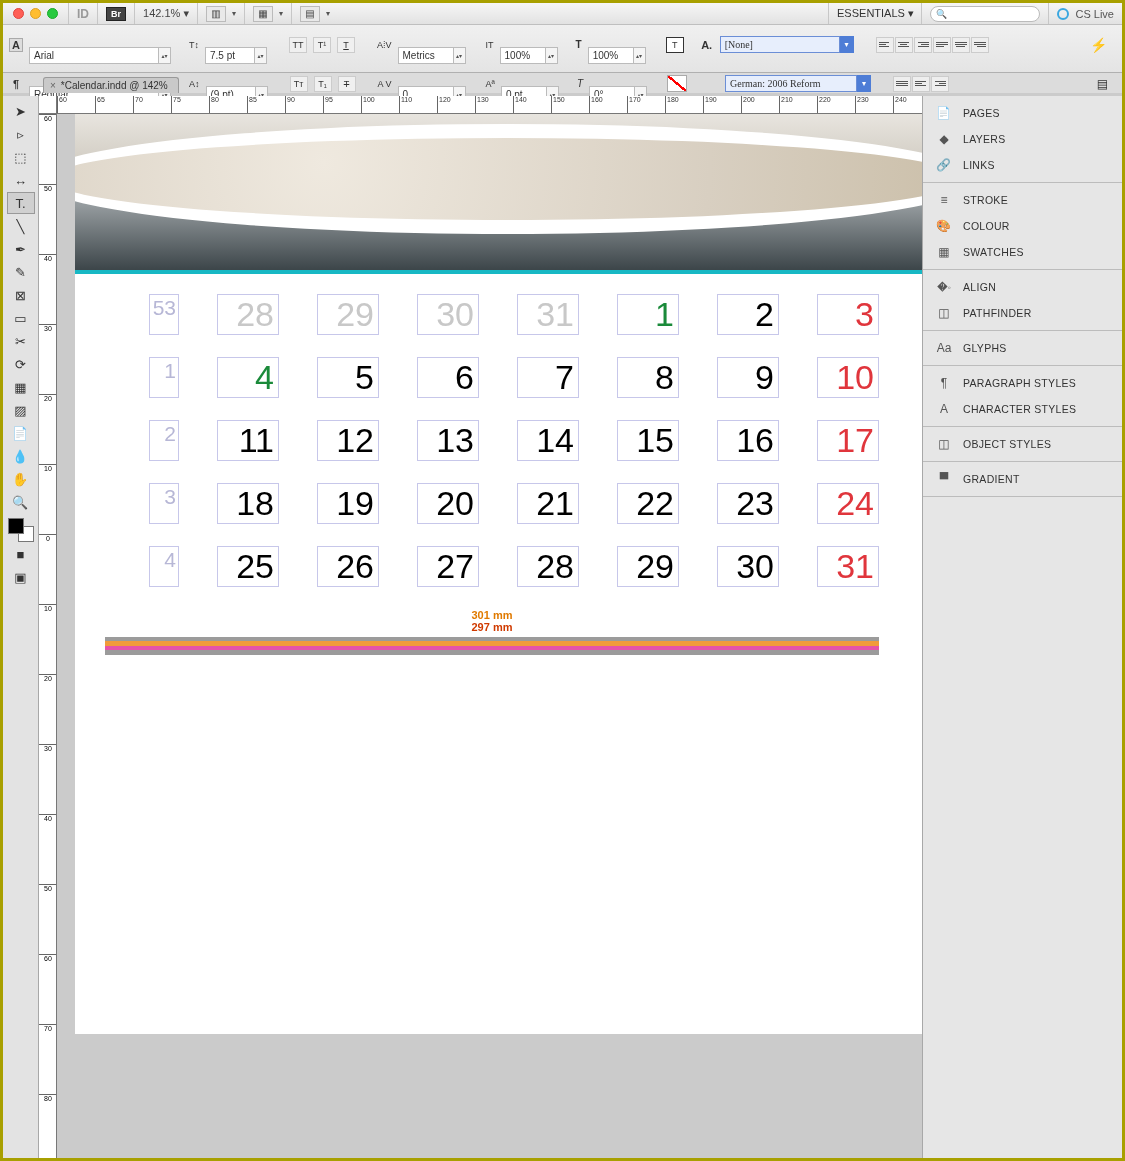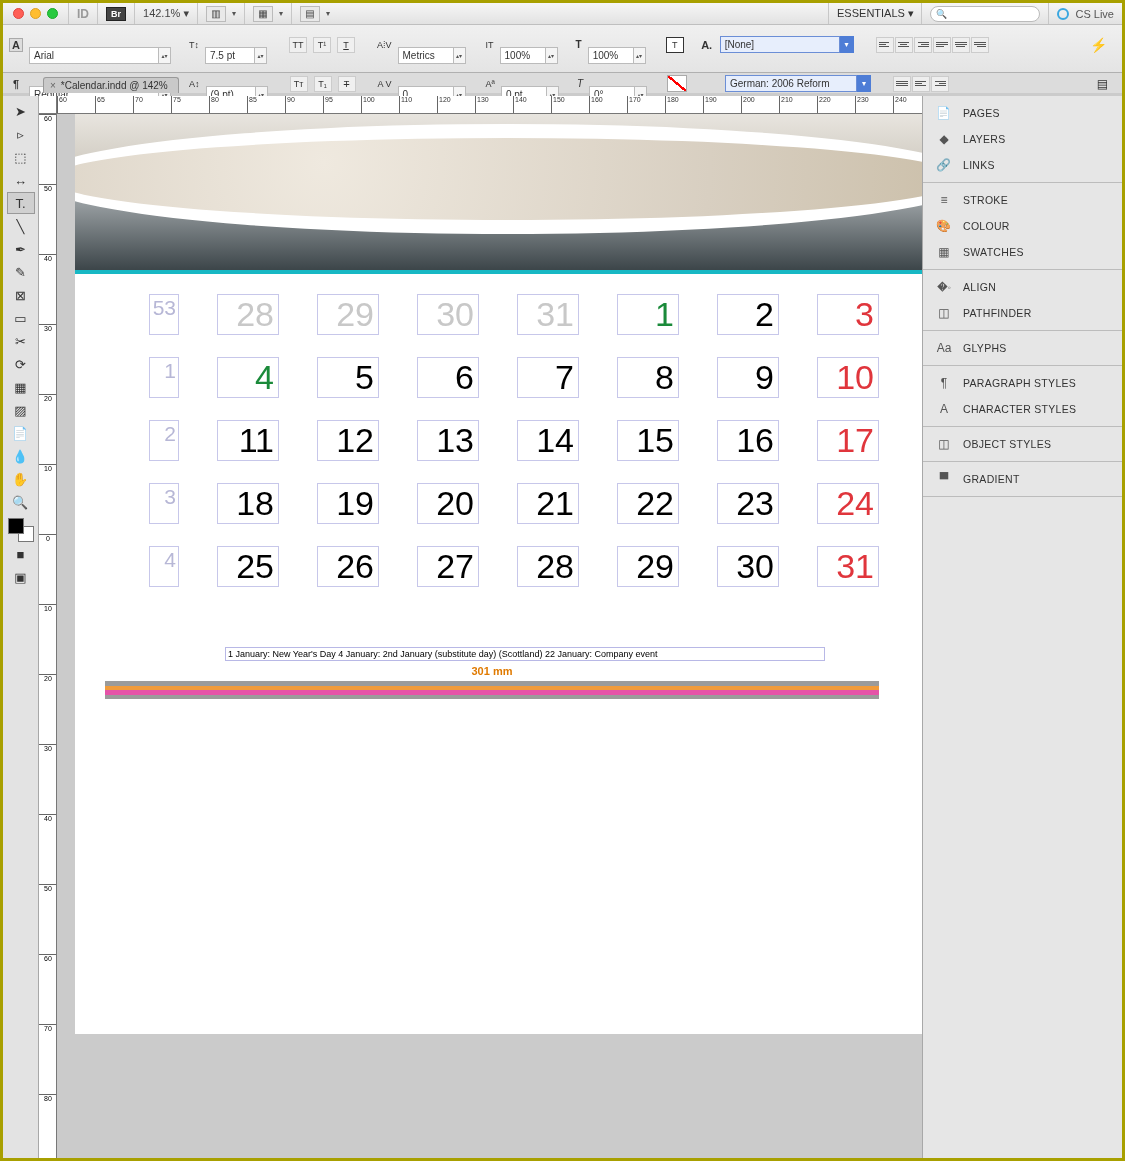--- a/index.html
+++ b/index.html
@@ -33,7 +33,7 @@
   .cp-dd{display:flex;margin-top:22px;}
   .cp-dd .arr{width:12px;height:17px;border:1px solid #bbb;border-left:none;background:#f5f5f5;display:flex;flex-direction:column;align-items:center;justify-content:center;font-size:6px;color:#555;}
   .cp-tiny{width:18px;height:16px;border:1px solid #ccc;background:#f0f0f0;display:flex;align-items:center;justify-content:center;font-size:9px;}
-  .stylebox{width:120px;height:17px;border:1px solid #6b8ed6;background:#e7eefc;display:flex;align-items:center;padding:0 4px;font-size:10px;}
+  .stylebox{width:120px;height:17px;border:1px solid #6b8ed6;background:#e7eefc;display:flex;align-items:center;padding:0 4px;font-size:10px;font-family:Liberation Serif, serif;}
   .stylebox-arr{width:14px;height:17px;background:#4e7dd6;display:flex;align-items:center;justify-content:center;color:#fff;font-size:8px;}
   .noswatch{width:20px;height:17px;border:1px solid #aaa;background:#fff;position:relative;}
   .noswatch::after{content:"";position:absolute;left:0;top:0;right:0;bottom:0;background:linear-gradient(to top right,transparent 45%,red 45%,red 55%,transparent 55%);}

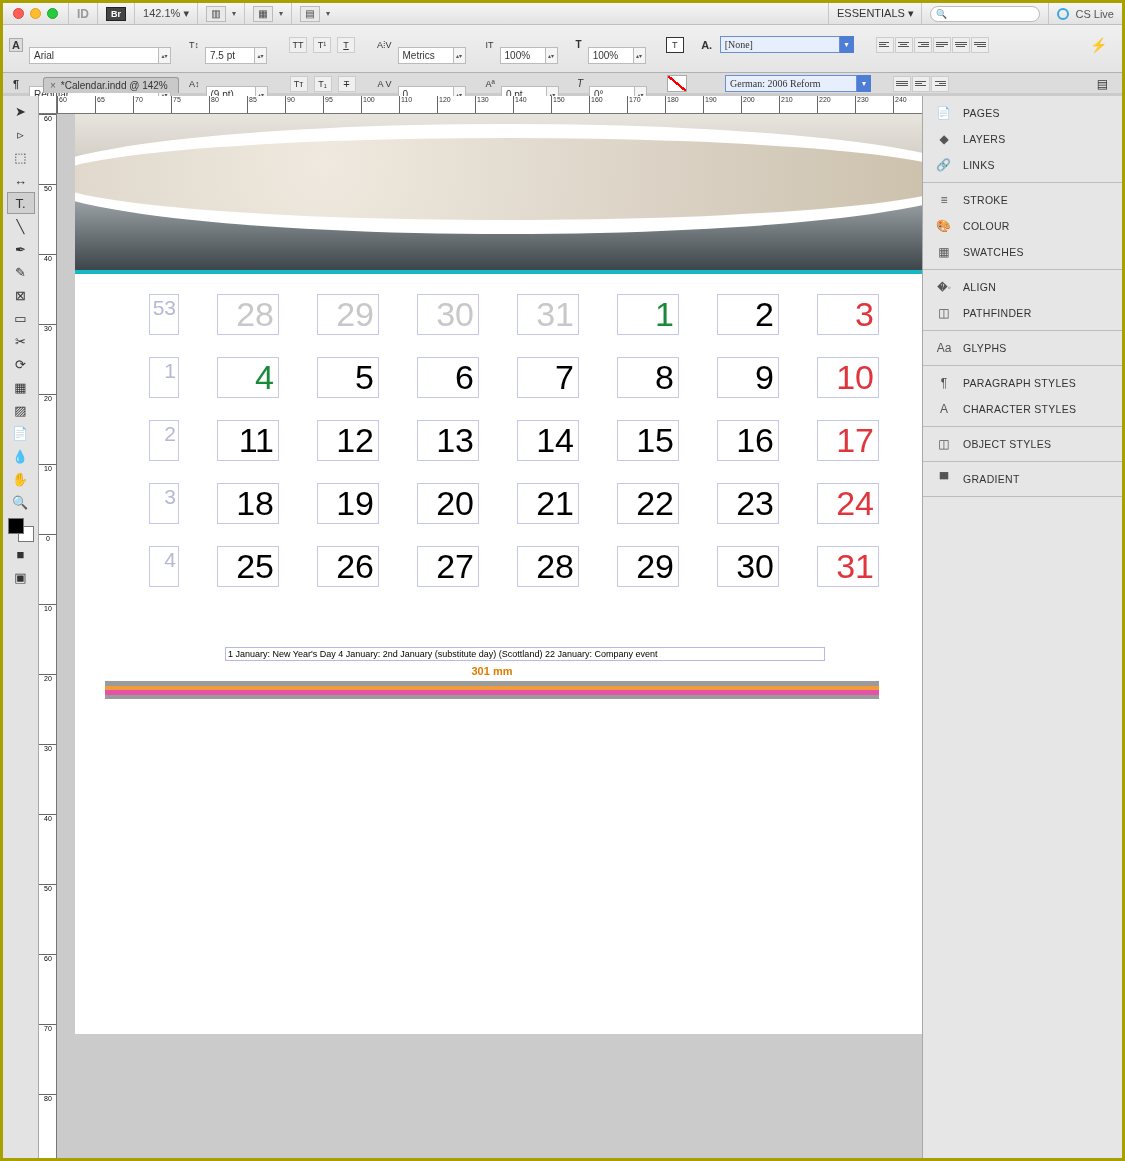--- a/index.html
+++ b/index.html
@@ -421,6 +421,7 @@
               </div>
           <div class="events">1 January: New Year's Day   4 January: 2nd January (substitute day) (Scottland)   22 January: Company event</div>
           <div class="mmline mm1">301 mm</div>
+          <div class="mmline mm2">297 mm</div>
           <div class="footerstripes"></div>
         </div>
       </div>

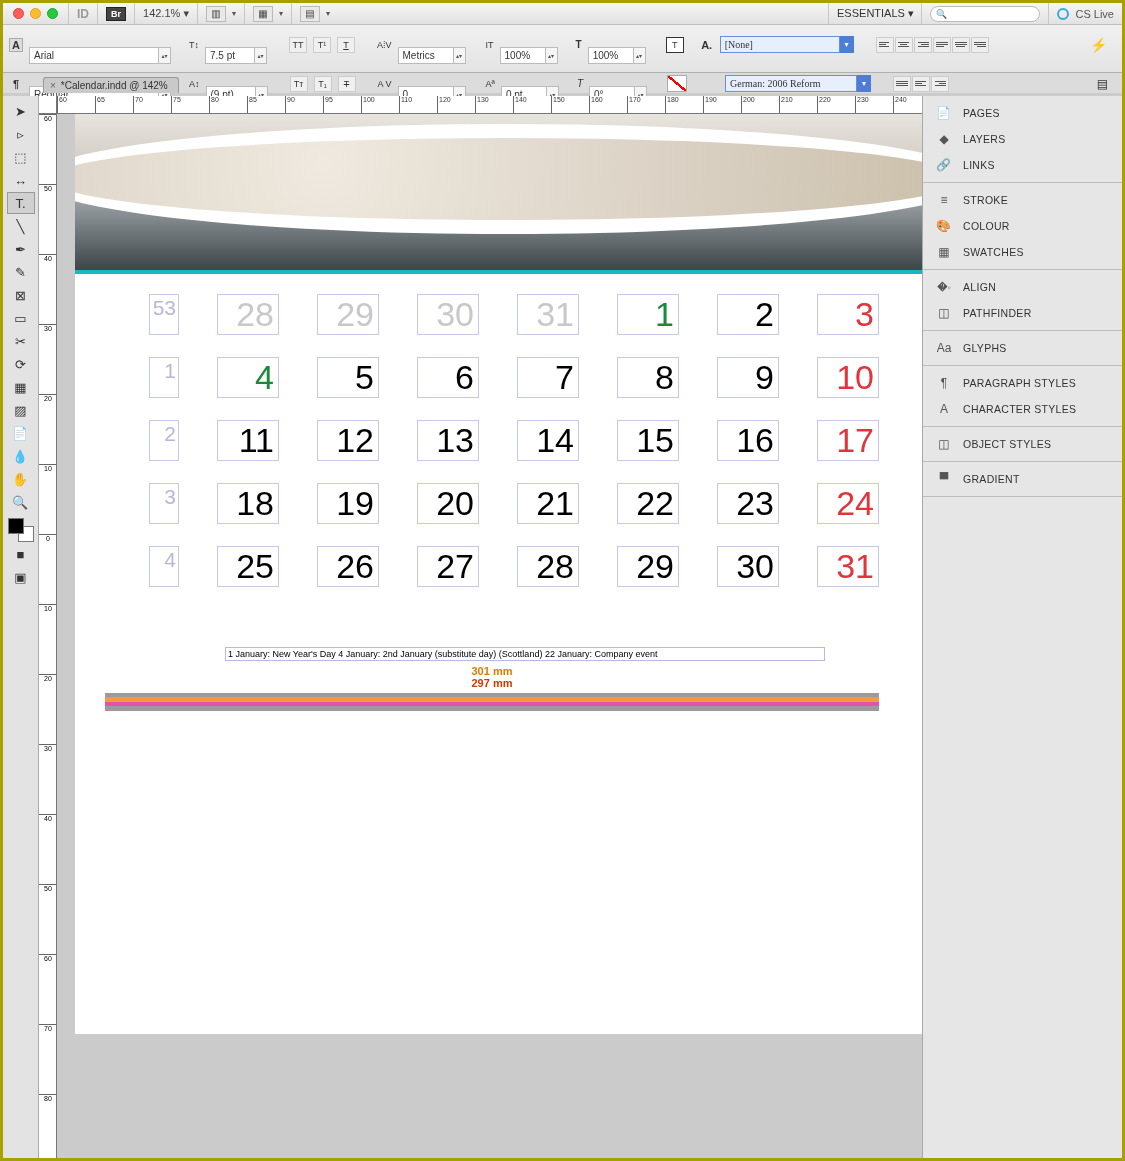--- a/index.html
+++ b/index.html
@@ -419,7 +419,6 @@
                   <div class="cell red">31</div>
                 </div>
               </div>
-          <div class="events">1 January: New Year's Day   4 January: 2nd January (substitute day) (Scottland)   22 January: Company event</div>
           <div class="mmline mm1">301 mm</div>
           <div class="mmline mm2">297 mm</div>
           <div class="footerstripes"></div>

